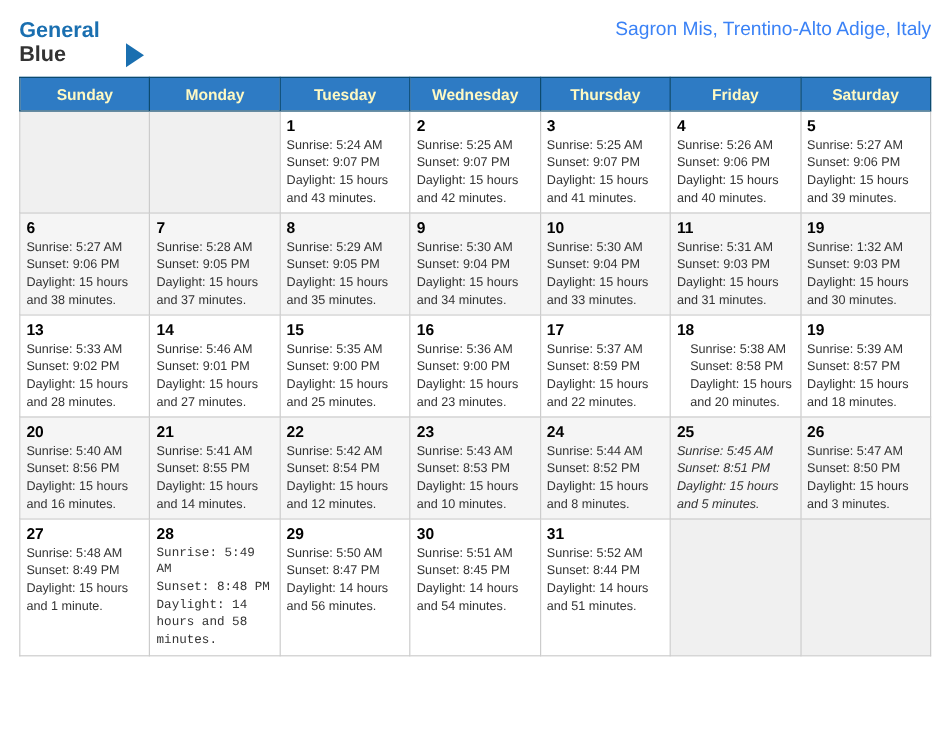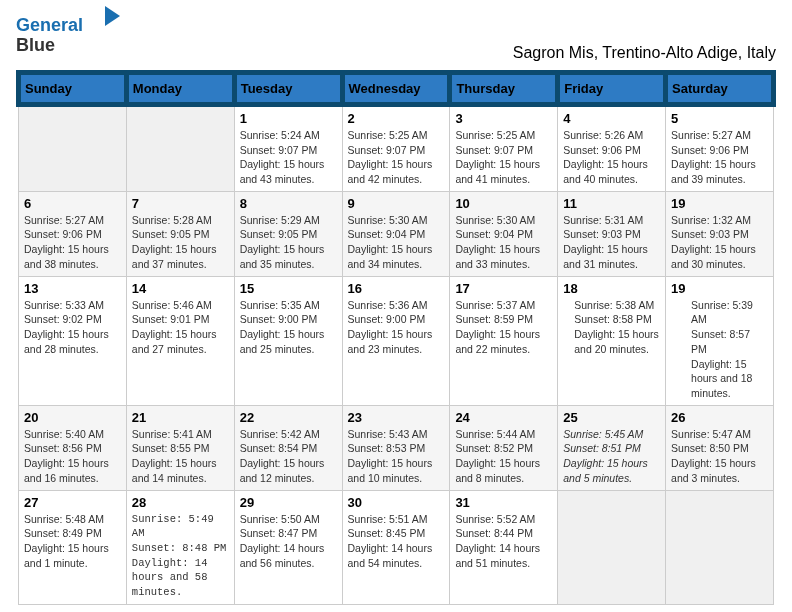--- a/index.html
+++ b/index.html
@@ -87,7 +87,7 @@
 
 <div class="header">
   <div class="logo">
-    <div style="display:flex; align-items:flex-start;gap:20px;">
+    <div style="display:flex; align-items:flex-end;gap:20px;">
       <span class="logo-text">
         <span class="blue">General</span><br>
         <span style="color:#333">Blue</span>

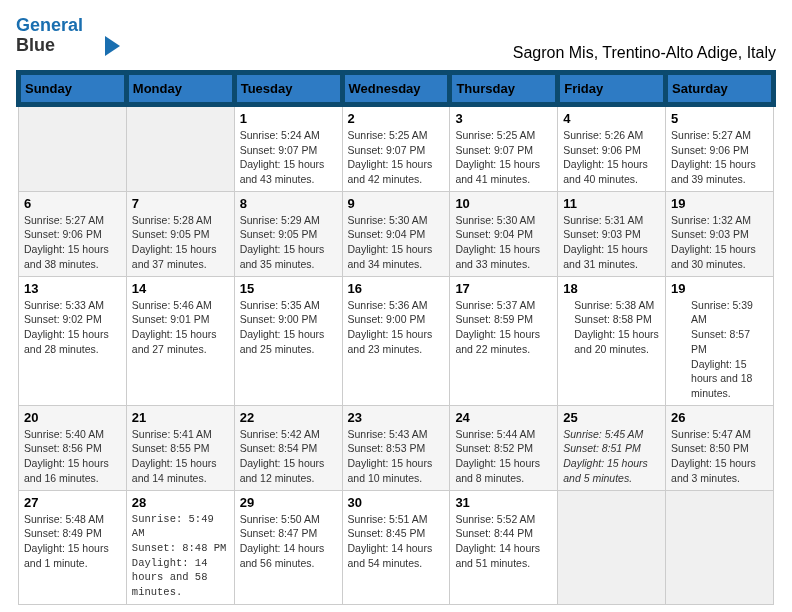--- a/index.html
+++ b/index.html
@@ -38,9 +38,8 @@
     }
     .subtitle {
       font-size: 16px;
-      color: #000000;
+      color: #3b82f6;
       font-weight: normal;
-      margin-top: 28px;
     }
     table {
       width: 100%;

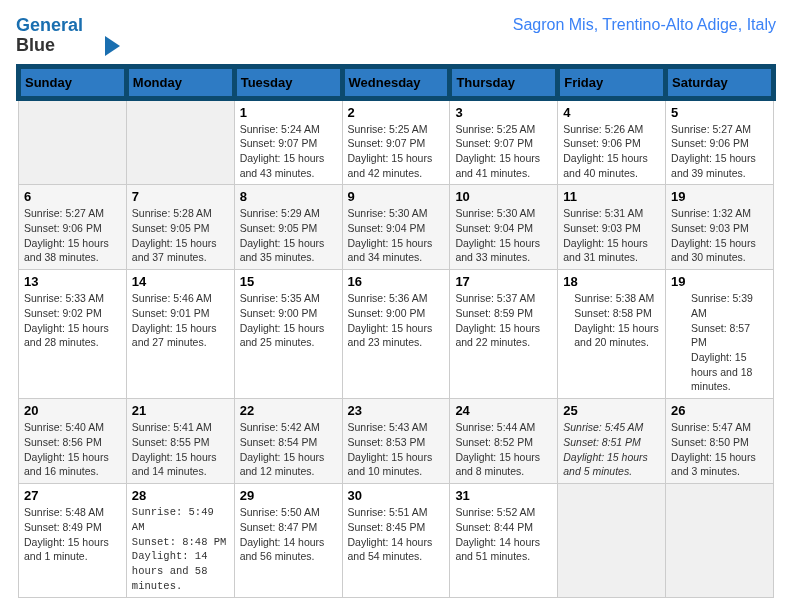--- a/index.html
+++ b/index.html
@@ -48,12 +48,12 @@
     }
     thead tr th {
       background: #2e7bc4;
-      color: #000000;
+      color: #fef9c3;
       padding: 6px 4px;
-      text-align: left;
+      text-align: center;
       font-size: 13px;
       font-weight: bold;
-      border: 5px solid #0c4a6e;
+      border: 1px solid #0c4a6e;
     }
     tbody tr td {
       border: 1px solid #ccc;

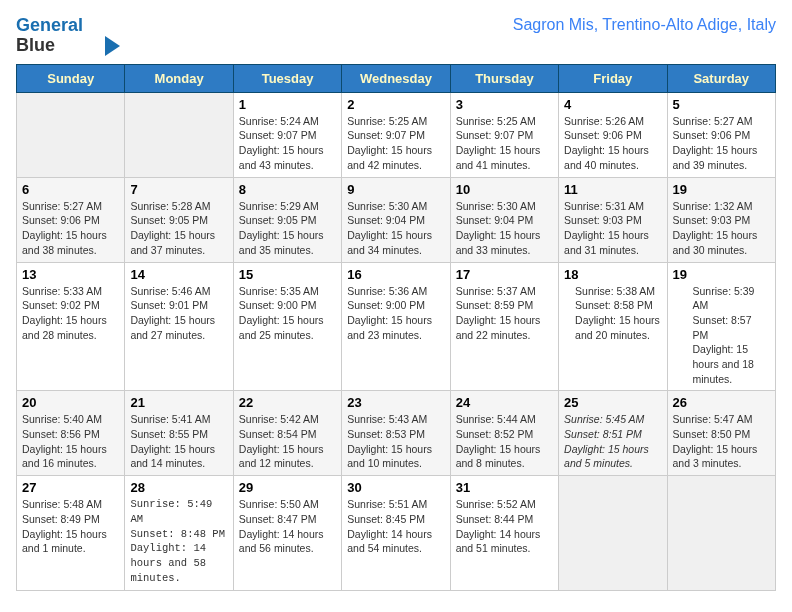--- a/index.html
+++ b/index.html
@@ -229,7 +229,7 @@
         </td>
         <td>
           <div class="day-num">19</div>
-          <div class="day-info" style="white-space: pre-line; margin-left: 20px;">Sunrise: 5:39 AM
+          <div class="day-info" style="white-space: pre-line;">Sunrise: 5:39 AM
 Sunset: 8:57 PM
 Daylight: 15 hours and 18 minutes.</div>
         </td>

